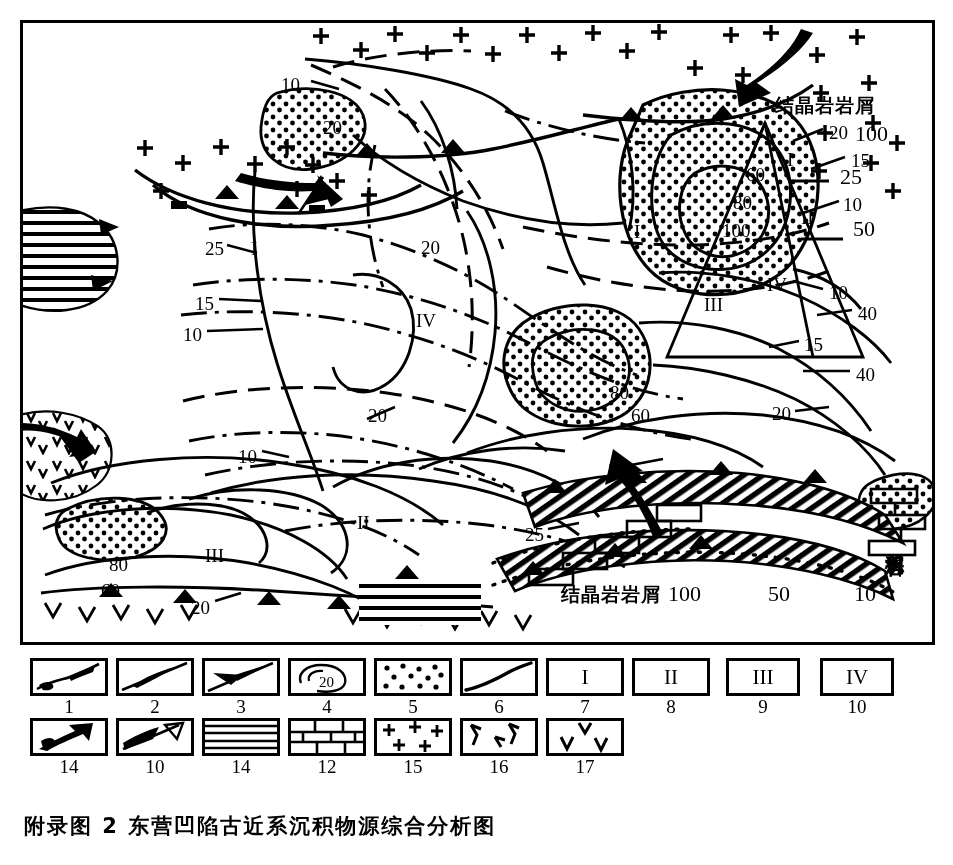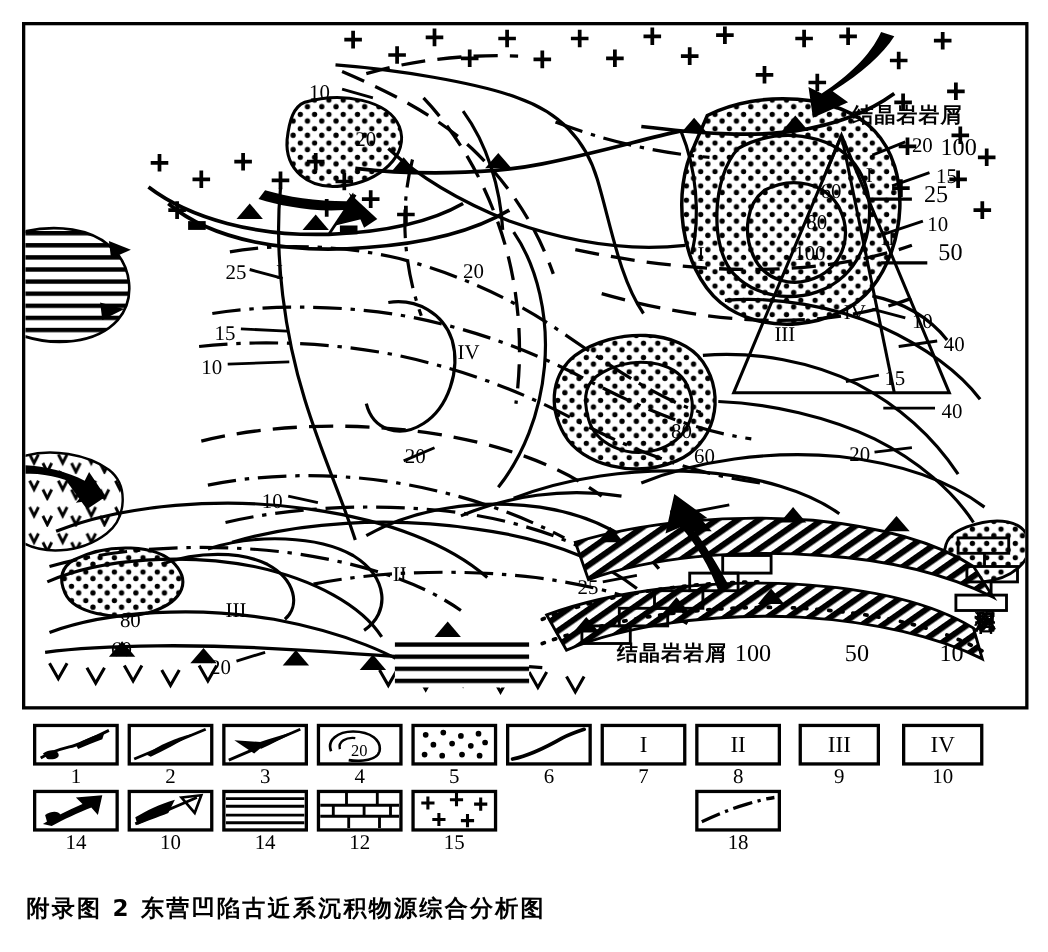--- a/index.html
+++ b/index.html
@@ -556,6 +556,20 @@
         <div class="legend-num">15</div>
       </div>
 
+      <div class="legend-cell" style="left:436px">
+        <div class="sym-box">
+          <svg width="72" height="32" viewBox="0 0 72 32">
+            <g stroke="#000" stroke-width="3" fill="none">
+              <path d="M8 4 L14 14 L10 24"></path>
+                <path d="M8 4 L18 8"></path>
+              <path d="M32 16 L38 26 M32 16 L42 19"></path>
+              <path d="M46 3 L52 13 L48 23"></path>
+                <path d="M46 3 L56 7"></path>
+            </g>
+          </svg>
+        </div>
+        <div class="legend-num">16</div>
+      </div>
 
 
       <div class="legend-cell" style="left:608px">

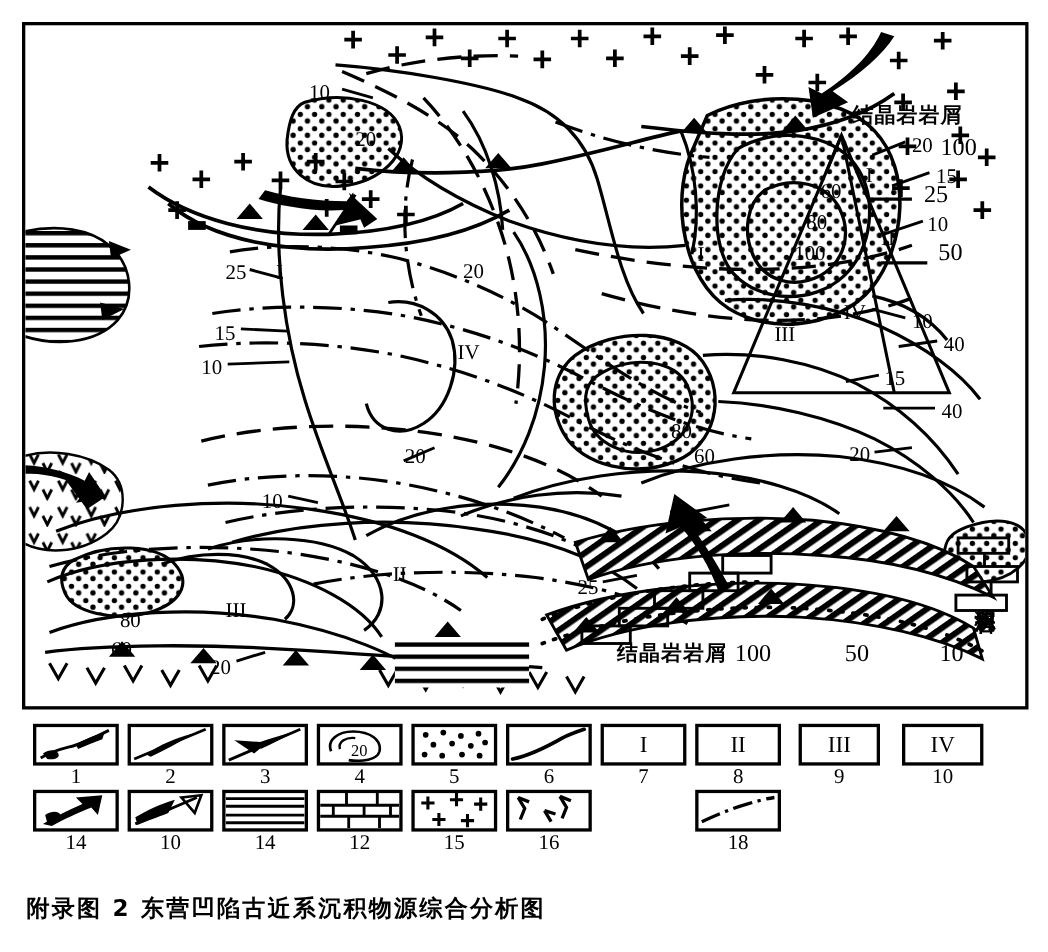--- a/index.html
+++ b/index.html
@@ -571,6 +571,18 @@
         <div class="legend-num">16</div>
       </div>
 
+      <div class="legend-cell" style="left:522px">
+        <div class="sym-box">
+          <svg width="72" height="32" viewBox="0 0 72 32">
+            <g stroke="#000" stroke-width="3" fill="none">
+              <path d="M30 2 L36 12 L42 2"></path>
+              <path d="M12 16 L18 28 L24 16"></path>
+              <path d="M46 17 L52 29 L58 17"></path>
+            </g>
+          </svg>
+        </div>
+        <div class="legend-num">17</div>
+      </div>
 
       <div class="legend-cell" style="left:608px">
         <div class="sym-box">

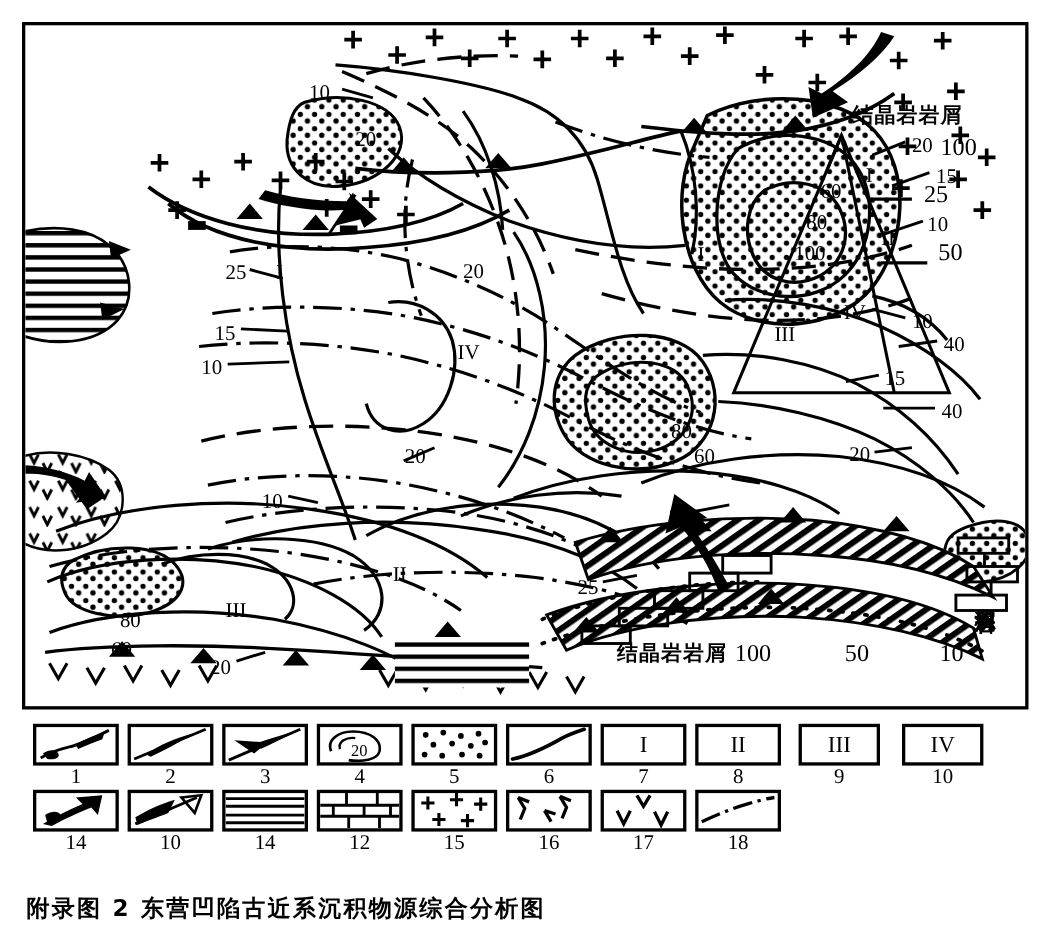--- a/index.html
+++ b/index.html
@@ -584,14 +584,6 @@
         <div class="legend-num">17</div>
       </div>
 
-      <div class="legend-cell" style="left:608px">
-        <div class="sym-box">
-          <svg width="72" height="32" viewBox="0 0 72 32">
-            <path d="M3 26 C16 20 30 14 44 10 C54 7 62 5 69 4" stroke="#000" stroke-width="3" fill="none" stroke-dasharray="18 5 3 5"></path>
-          </svg>
-        </div>
-        <div class="legend-num">18</div>
-      </div>
     </div>
   </div>
 

